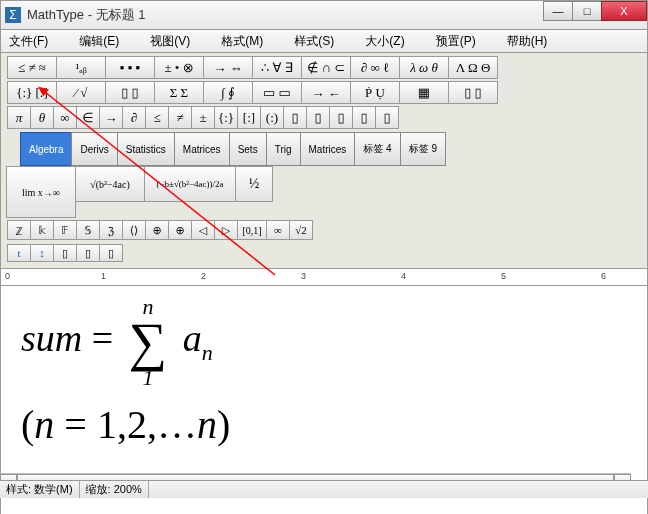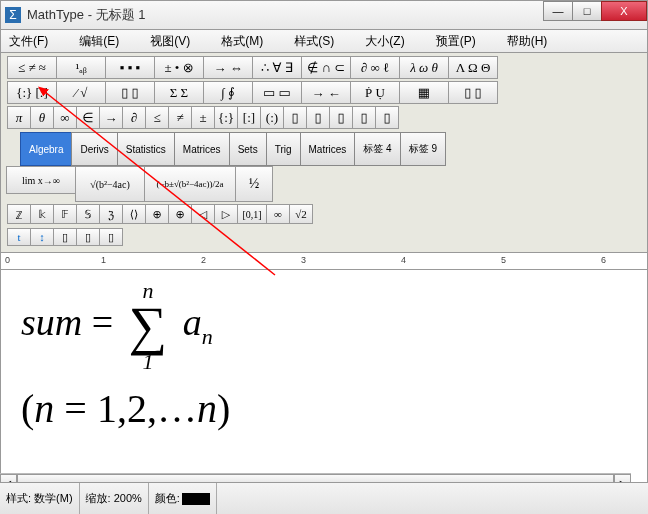--- a/index.html
+++ b/index.html
@@ -144,7 +144,7 @@
   </div>
 
   <div class="palrow" style="margin-top:0;">
-    <div class="palbtn w70" style="height:28px;font-size:10px;">lim x→∞</div>
+    <div class="palbtn w70" style="height:52px;font-size:10px;">lim x→∞</div>
     <div class="palbtn w70" style="height:36px;font-size:10px;">√(b²−4ac)</div>
     <div class="palbtn w90" style="height:36px;font-size:9px;">(−b±√(b²−4ac))/2a</div>
     <div class="palbtn" style="height:36px;width:38px;font-size:14px;">½</div>

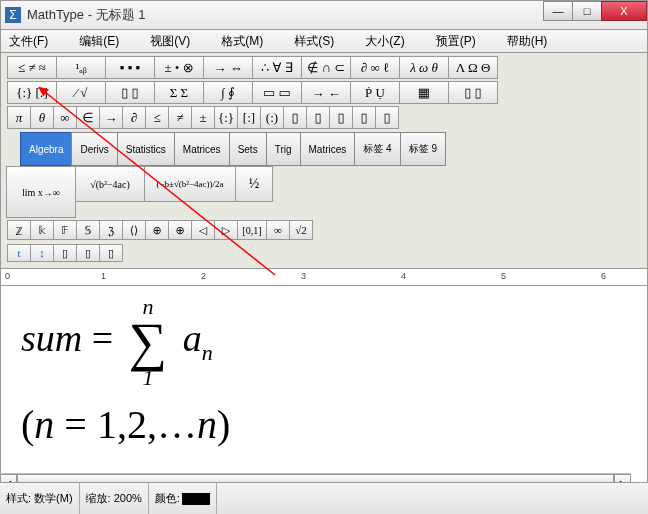--- a/index.html
+++ b/index.html
@@ -55,7 +55,7 @@
   .hscroll .thumb{flex:1; background:linear-gradient(#fafafa,#d8d8d8); border:1px solid #999; margin:0 0;}
   
   
-  .status { position:absolute; left:0; right:0; bottom:0; height:32px; background:linear-gradient(#f4f4f4,#e4e4e4); border-top:1px solid #999; display:flex; align-items:center; font-size:11px; }
+  .status { position:absolute; left:0; right:0; bottom:16px; height:18px; background:linear-gradient(#f4f4f4,#e4e4e4); border-top:1px solid #999; display:flex; align-items:center; font-size:11px; }
   .status .cell { border-right:1px solid #aaa; padding: 0 6px; height:100%; display:flex; align-items:center; }
   .colorswatch{width:28px; height:12px; background:#000; display:inline-block; margin-left:2px;}
   

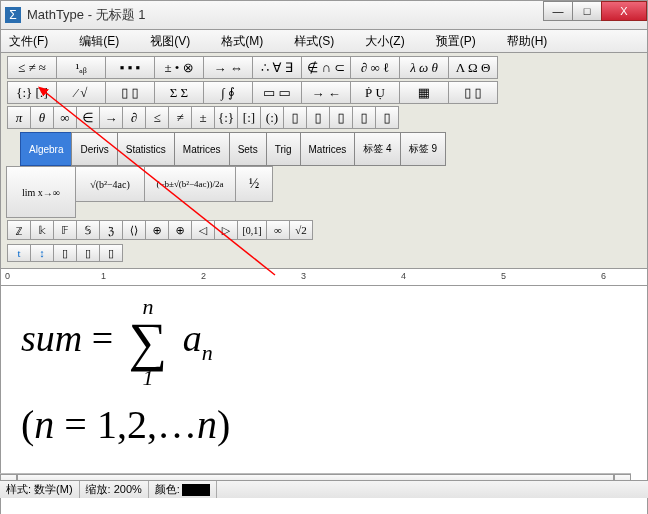--- a/index.html
+++ b/index.html
@@ -212,10 +212,6 @@
 <div class="status">
   <div class="cell">样式: 数学(M)</div>
   <div class="cell">缩放: 200%</div>
-  <div class="cell">
-      <span>颜色:</span>
-      <span class="colorswatch"></span>
-    </div>
 </div>
 
 <svg class="arrow-svg" width="648" height="514">

